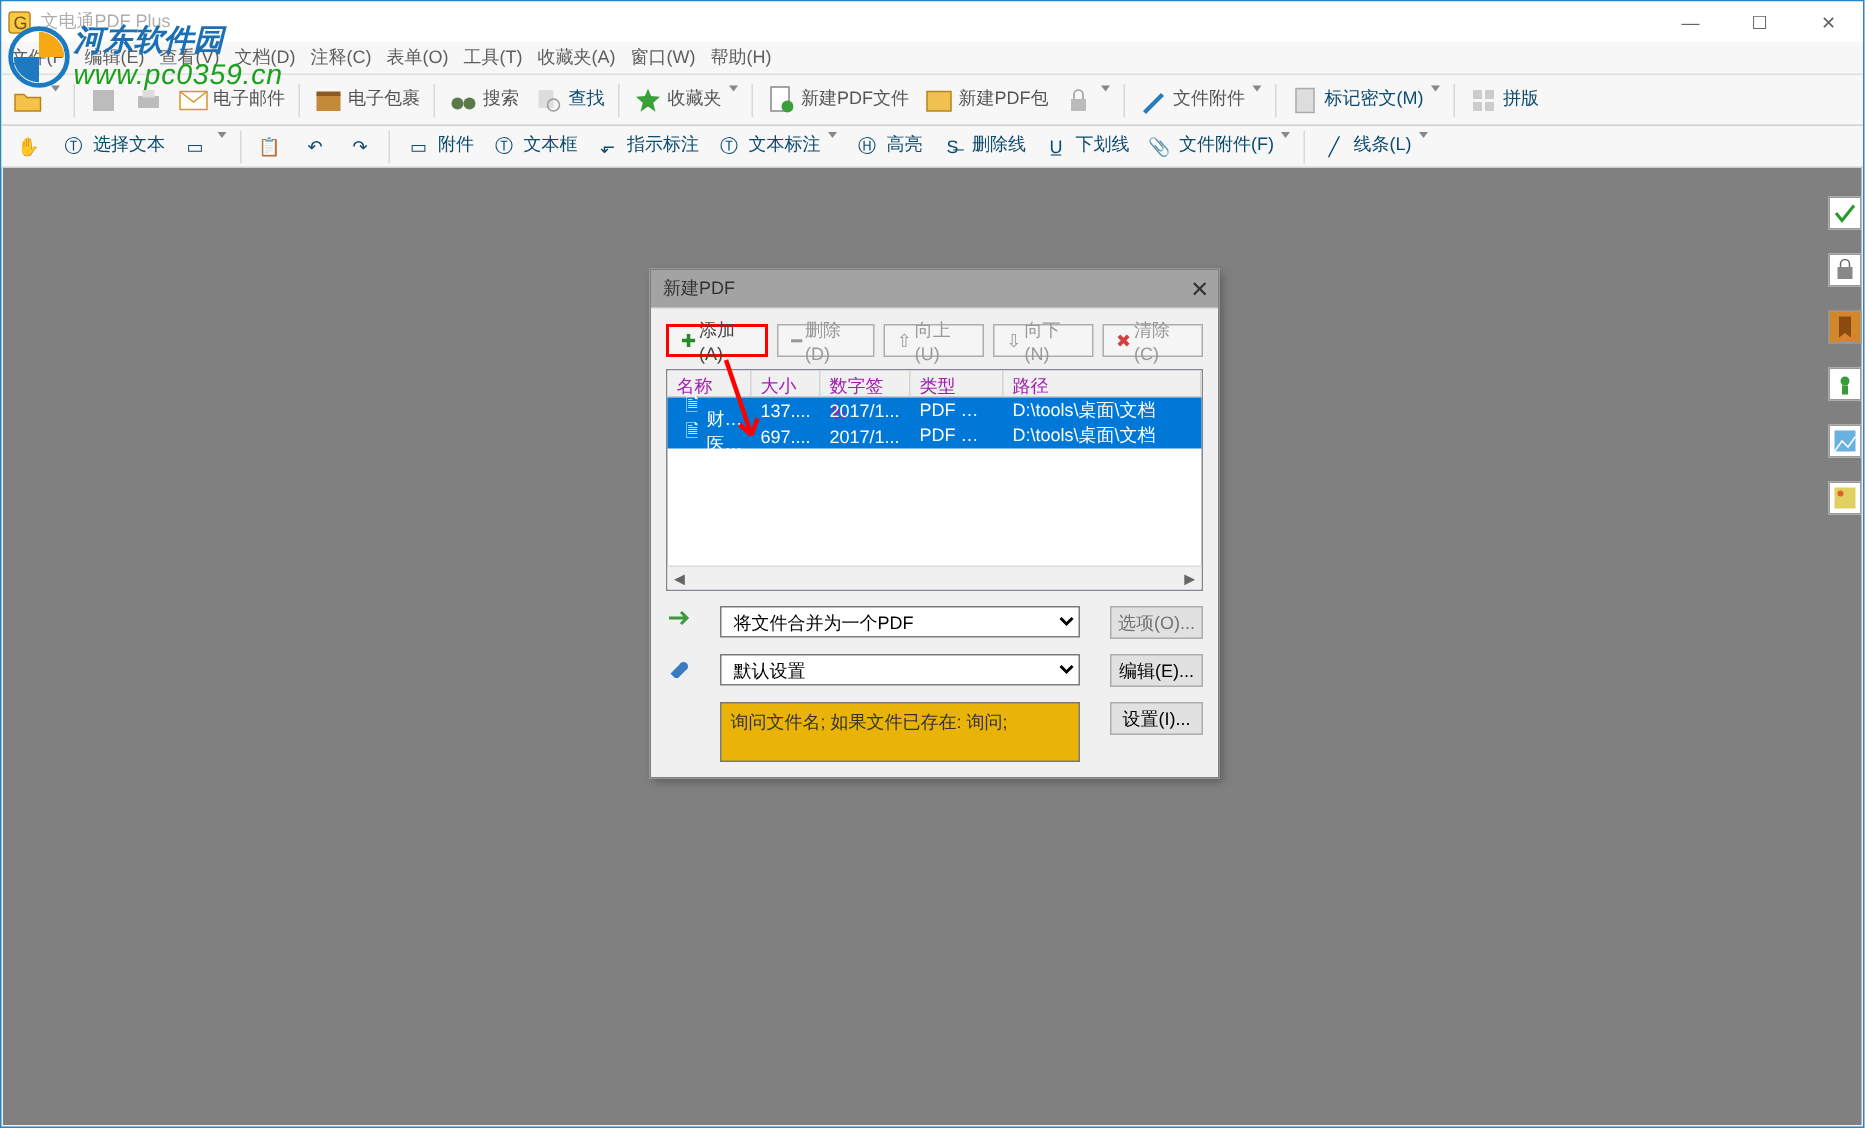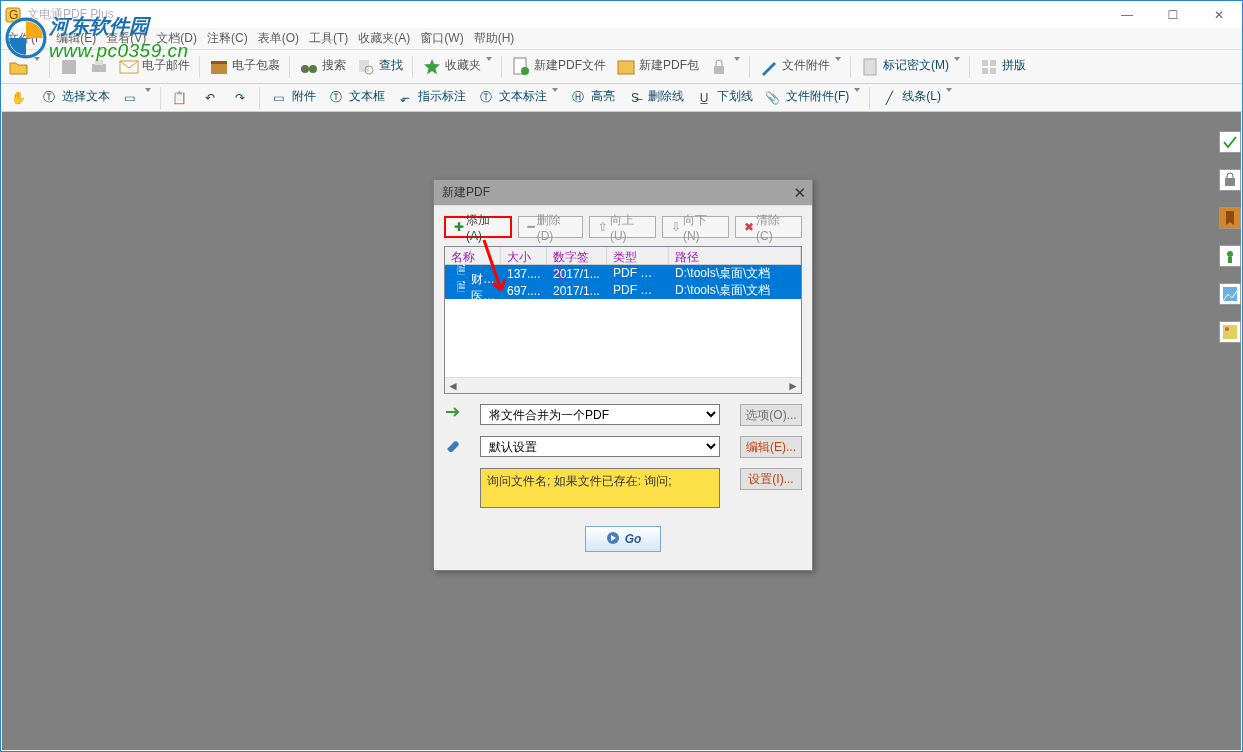--- a/index.html
+++ b/index.html
@@ -48,7 +48,7 @@
 .opt-row{display:flex;align-items:flex-start;gap:20px;margin-top:10px}
 .opt-row .opt-ico{width:16px;height:16px}
 .opt-row select,.opt-row .textline{flex:1;height:21px;border:1px solid #7a7a7a;background:#fff;padding:0 4px;font-size:12px}
-.opt-row .obtn{width:62px;height:22px;border:1px solid #adadad;background:#e1e1e1;color:#c2410c;font-size:12px}
+.opt-row .obtn{width:62px;height:22px;border:1px solid #adadad;background:#e1e1e1;color:#000000;font-size:12px}
 .opt-row .obtn[disabled]{color:#737373}
 .textbox{flex:1;height:40px;border:1px solid #7a7a7a;background:#fde047;padding:4px 6px;color:#333}
 .go-row{display:flex;justify-content:center;margin:18px 0 8px}

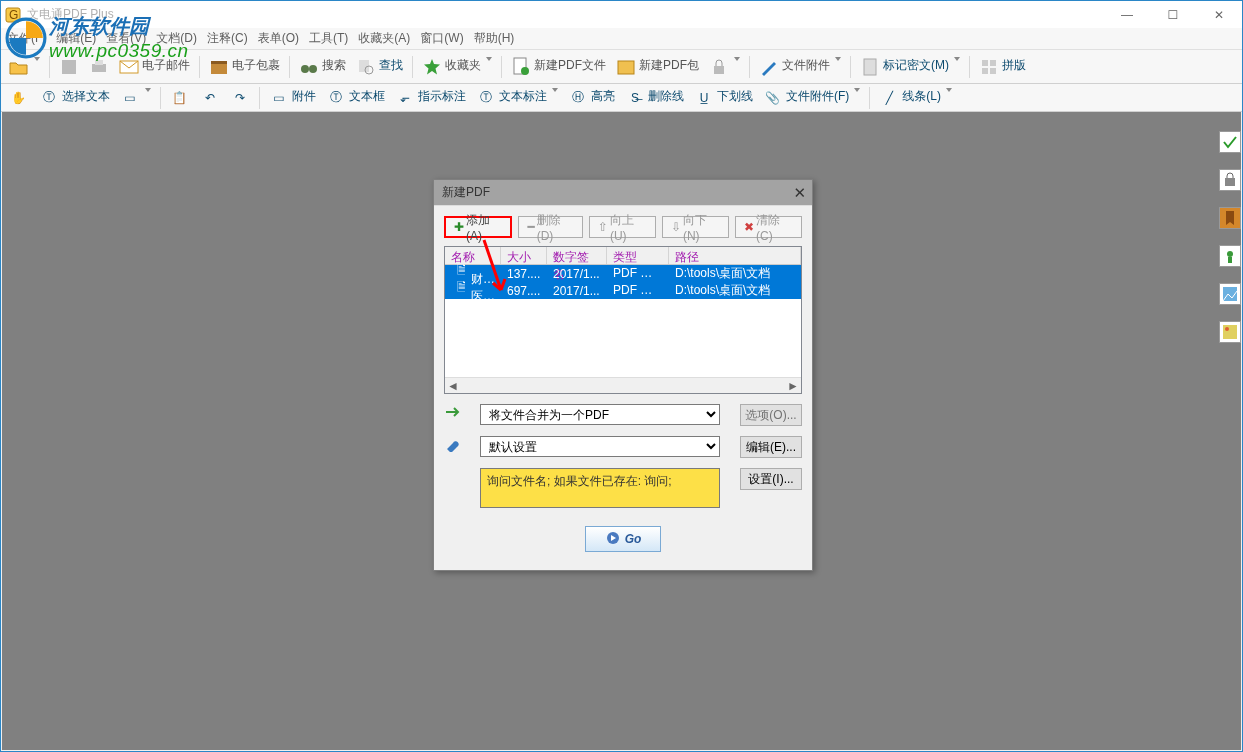--- a/index.html
+++ b/index.html
@@ -50,7 +50,7 @@
 .opt-row select,.opt-row .textline{flex:1;height:21px;border:1px solid #7a7a7a;background:#fff;padding:0 4px;font-size:12px}
 .opt-row .obtn{width:62px;height:22px;border:1px solid #adadad;background:#e1e1e1;color:#000000;font-size:12px}
 .opt-row .obtn[disabled]{color:#737373}
-.textbox{flex:1;height:40px;border:1px solid #7a7a7a;background:#fde047;padding:4px 6px;color:#333}
+.textbox{flex:1;height:40px;border:1px solid #7a7a7a;background:#eab308;padding:4px 6px;color:#333}
 .go-row{display:flex;justify-content:center;margin:18px 0 8px}
 .go-btn{width:76px;height:26px;border:1px solid #7aa9d4;background:linear-gradient(#fff,#d4e7f7);display:flex;align-items:center;justify-content:center;font-style:italic;font-weight:700;color:#2a5a9a;font-size:14px}
 

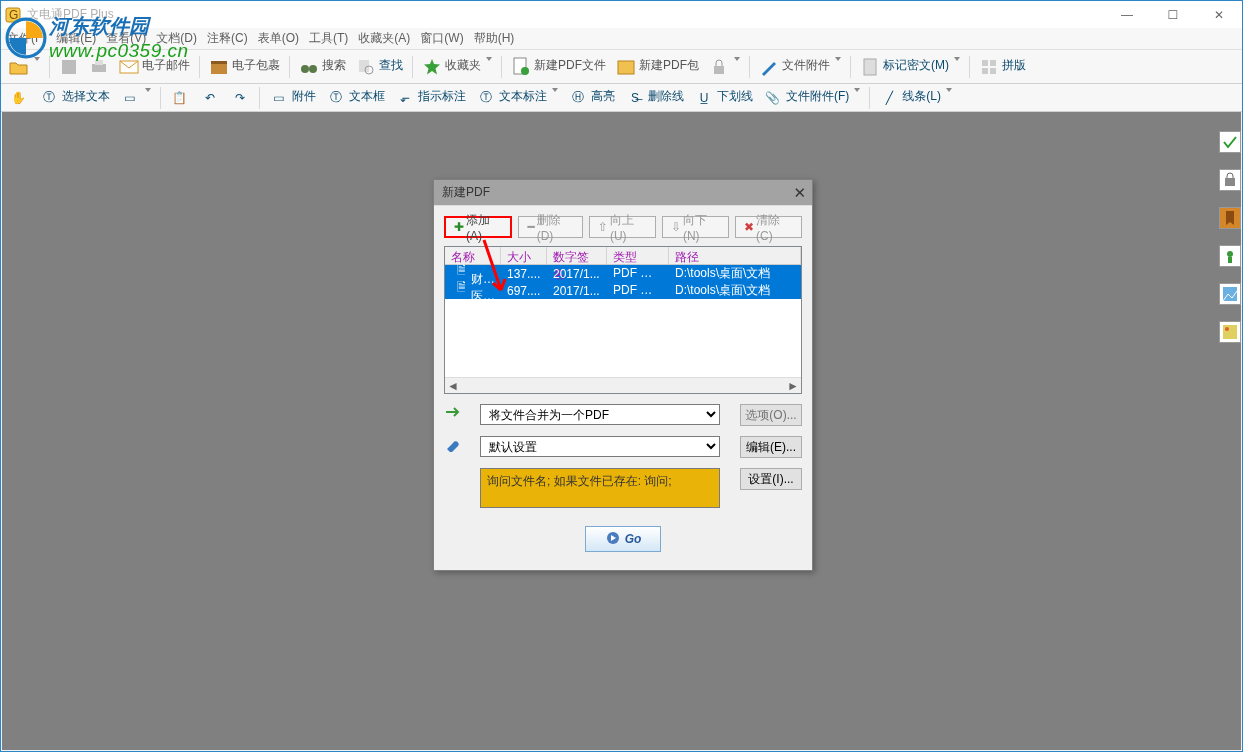--- a/index.html
+++ b/index.html
@@ -422,15 +422,6 @@
         <button class="obtn">设置(I)...</button>
       </div>
 
-      <div class="go-row">
-        <div class="go-btn">
-          <svg width="18" height="18" style="margin-right:2px">
-              <circle cx="8" cy="8" r="6" fill="#4a7ac0"></circle>
-              <path d="M6 5l5 3-5 3z" fill="#fff"></path>
-            </svg>
-          <span>Go</span>
-        </div>
-      </div>
     </div>
   </div>
 

